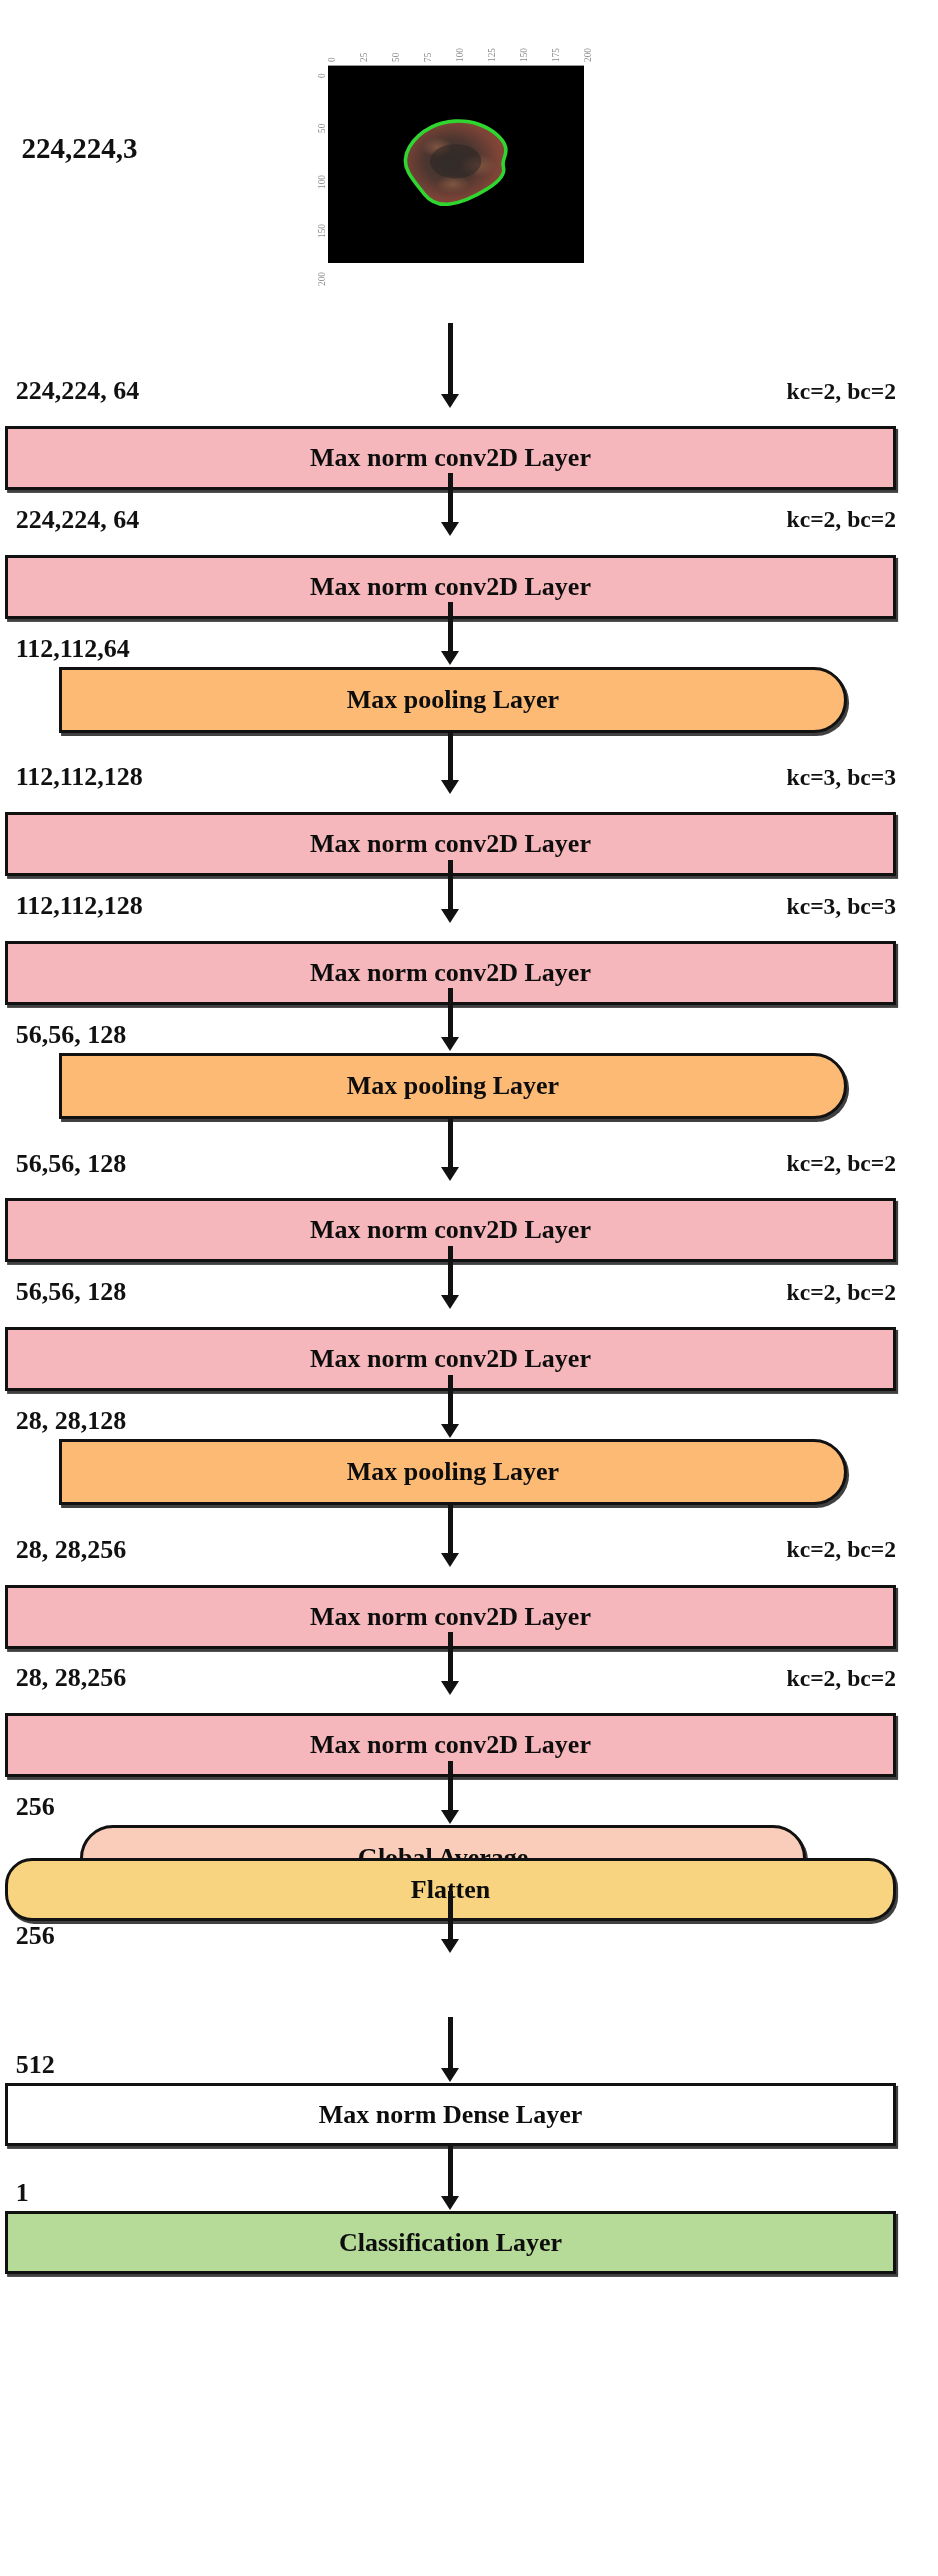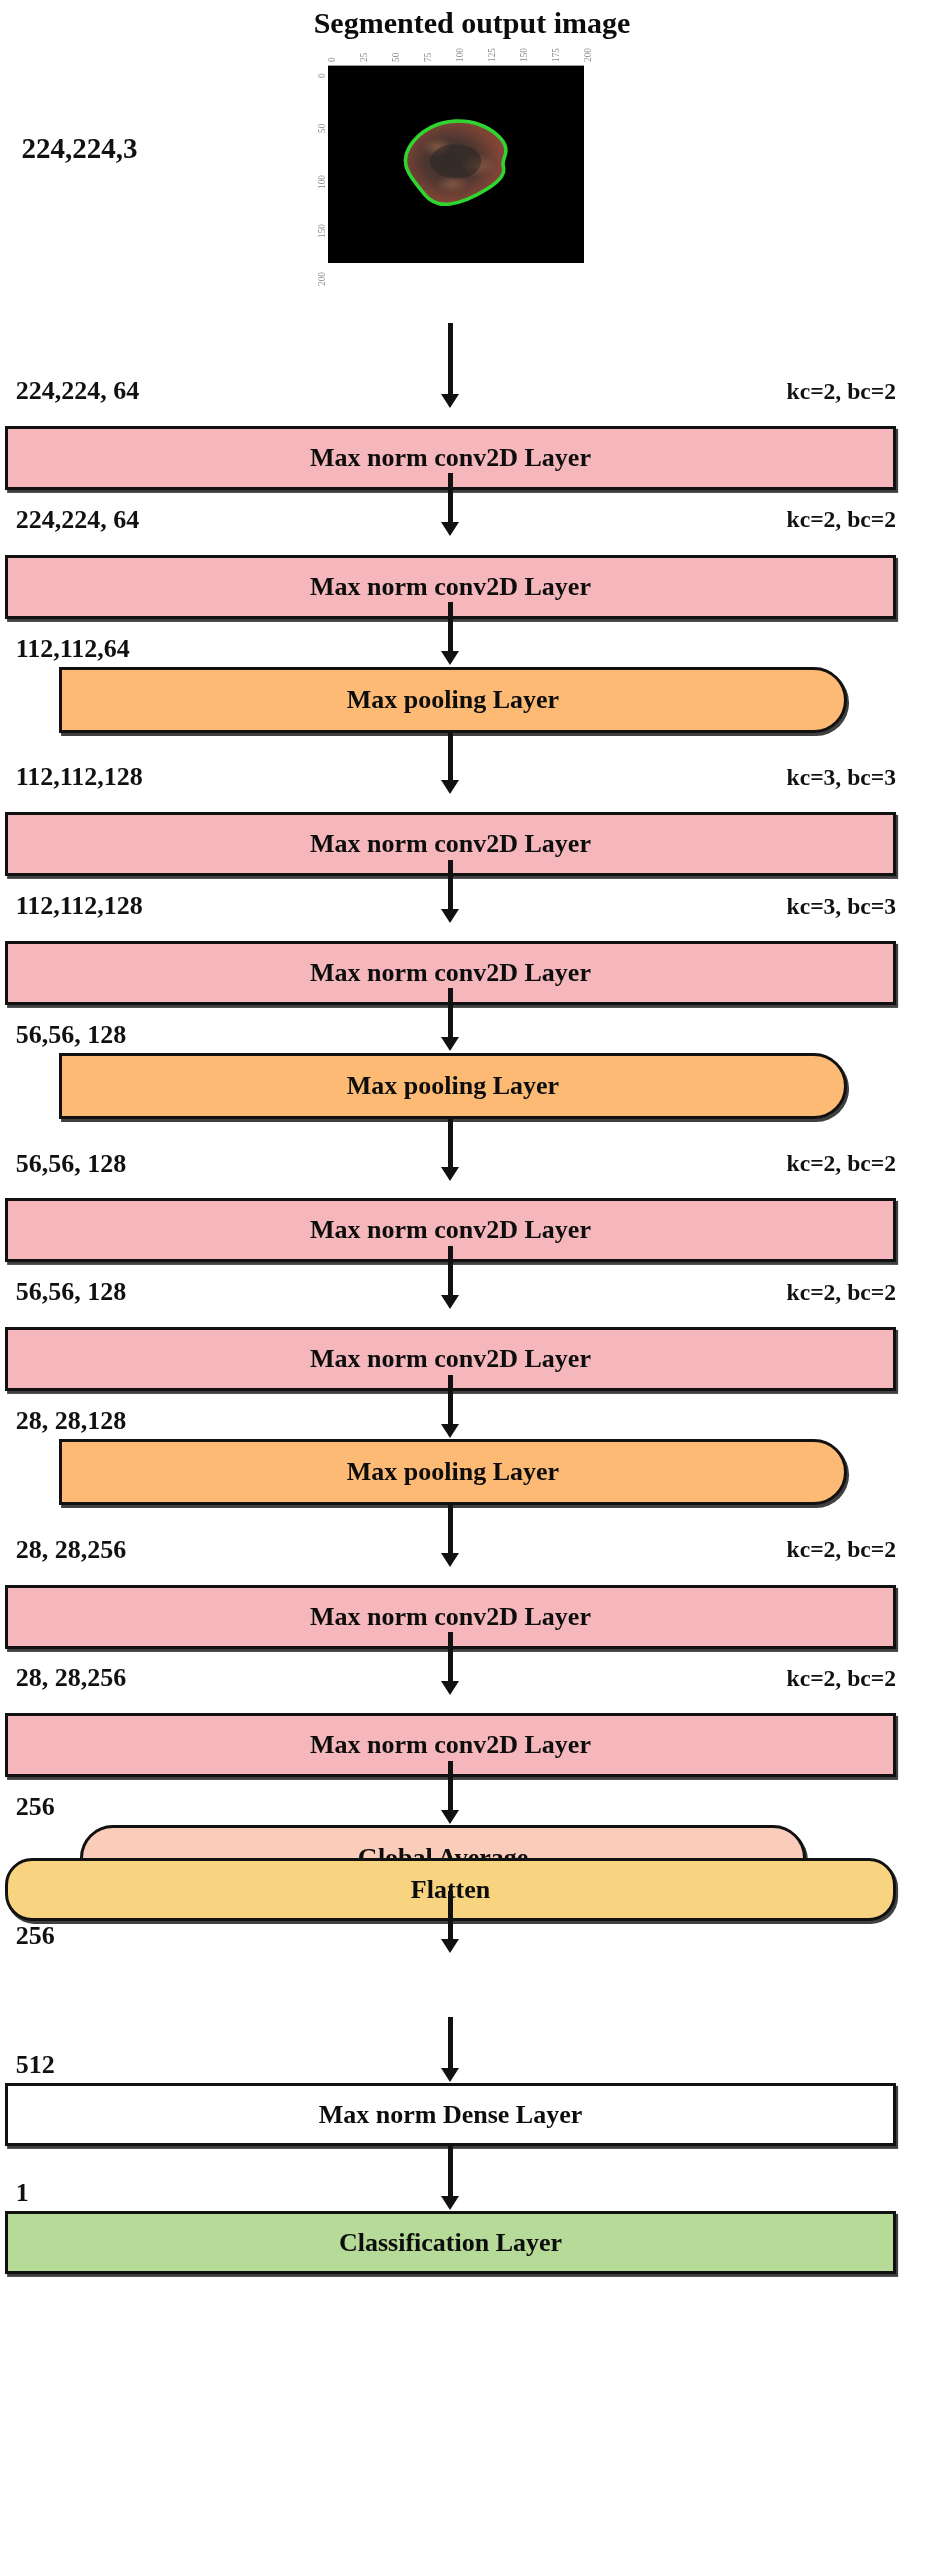--- a/index.html
+++ b/index.html
@@ -81,7 +81,6 @@
 
 <div id="header">
 
-  <div id="title">Segmented output image</div>
 
   <div id="input-shape-label">224,224,3</div>
 

